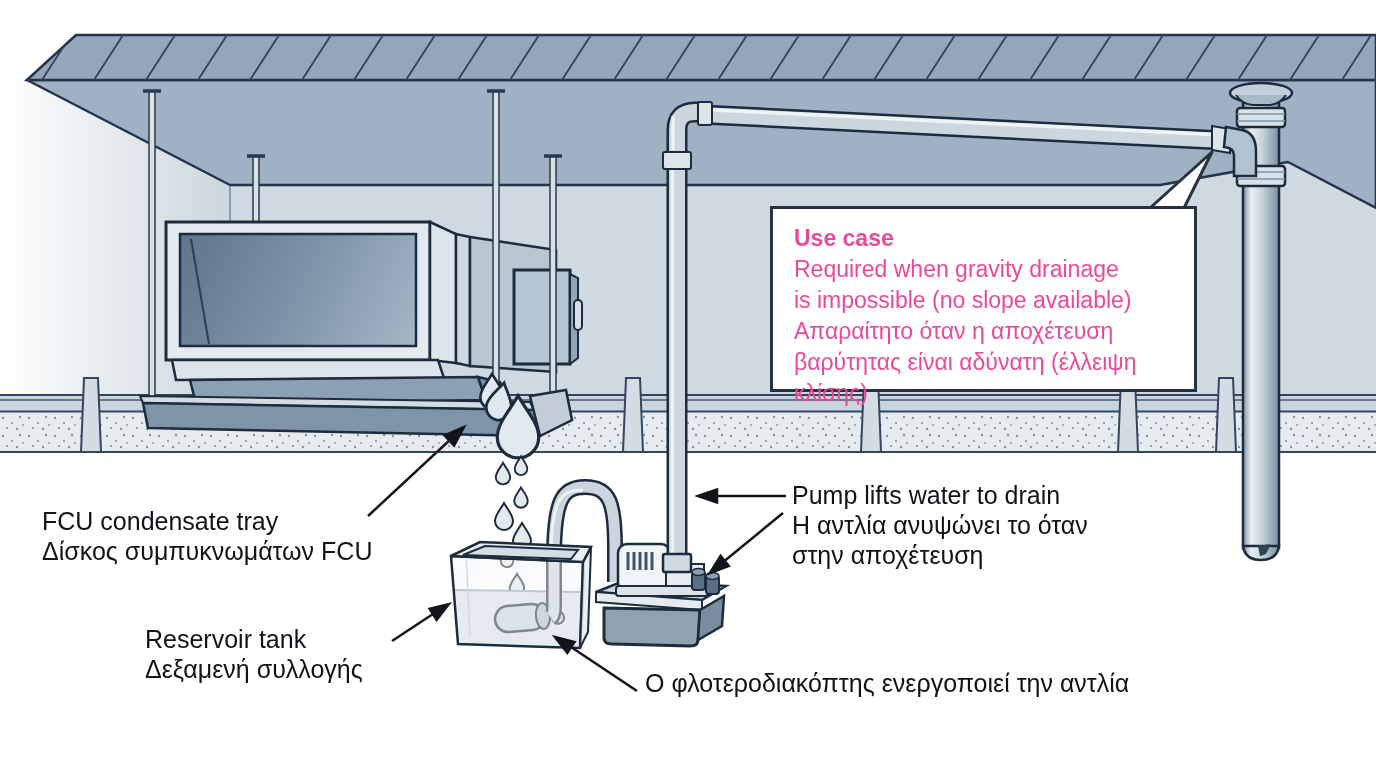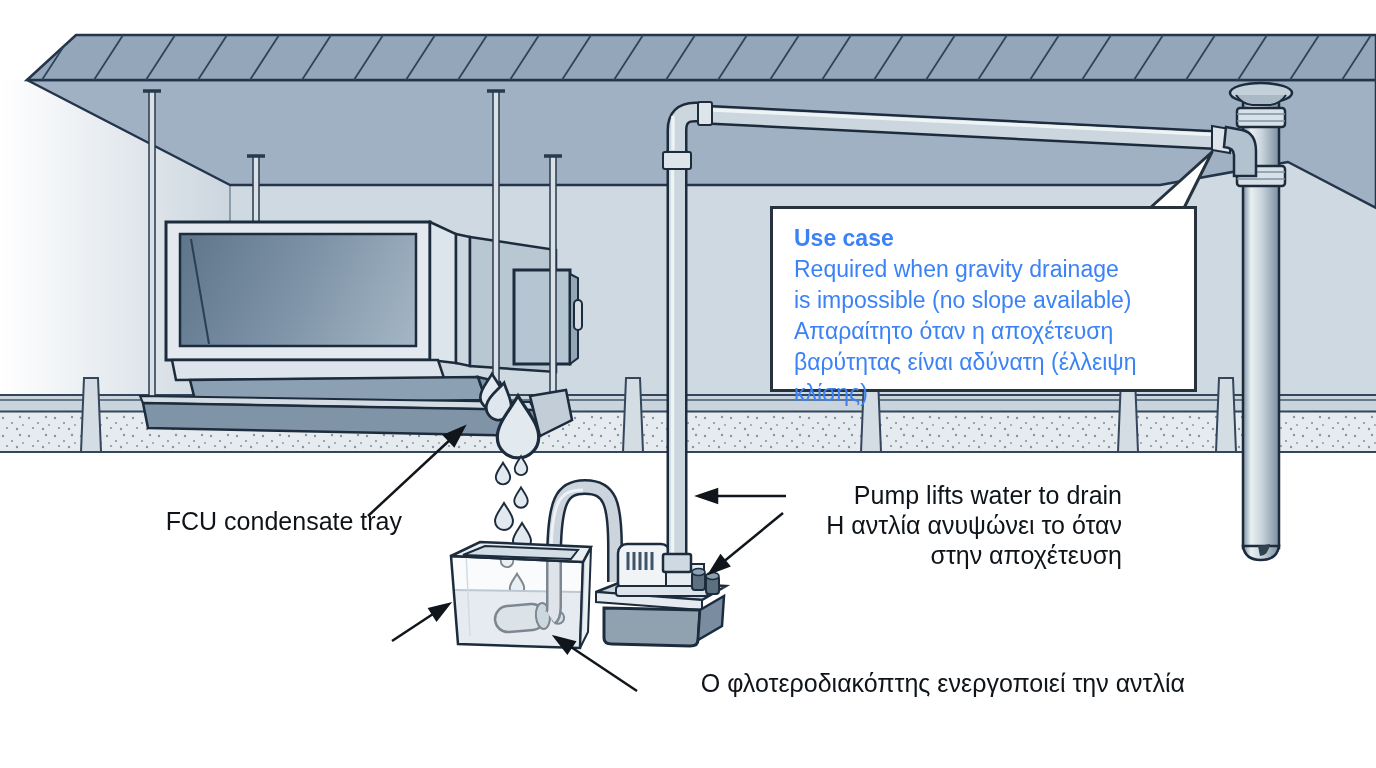--- a/index.html
+++ b/index.html
@@ -14,7 +14,7 @@
   #callout{
     position:absolute;z-index:2;left:770px;top:206px;width:427px;height:186px;
     box-sizing:border-box;background:#ffffff;border:3px solid #27323f;
-    padding:14px 10px 0 21px;font-size:23px;line-height:31px;color:#3b82f6;
+    padding:14px 10px 0 21px;font-size:23px;line-height:31px;color:#ec4899;
   }
   #callout .t{font-weight:bold;}
   #callout .el-block{}

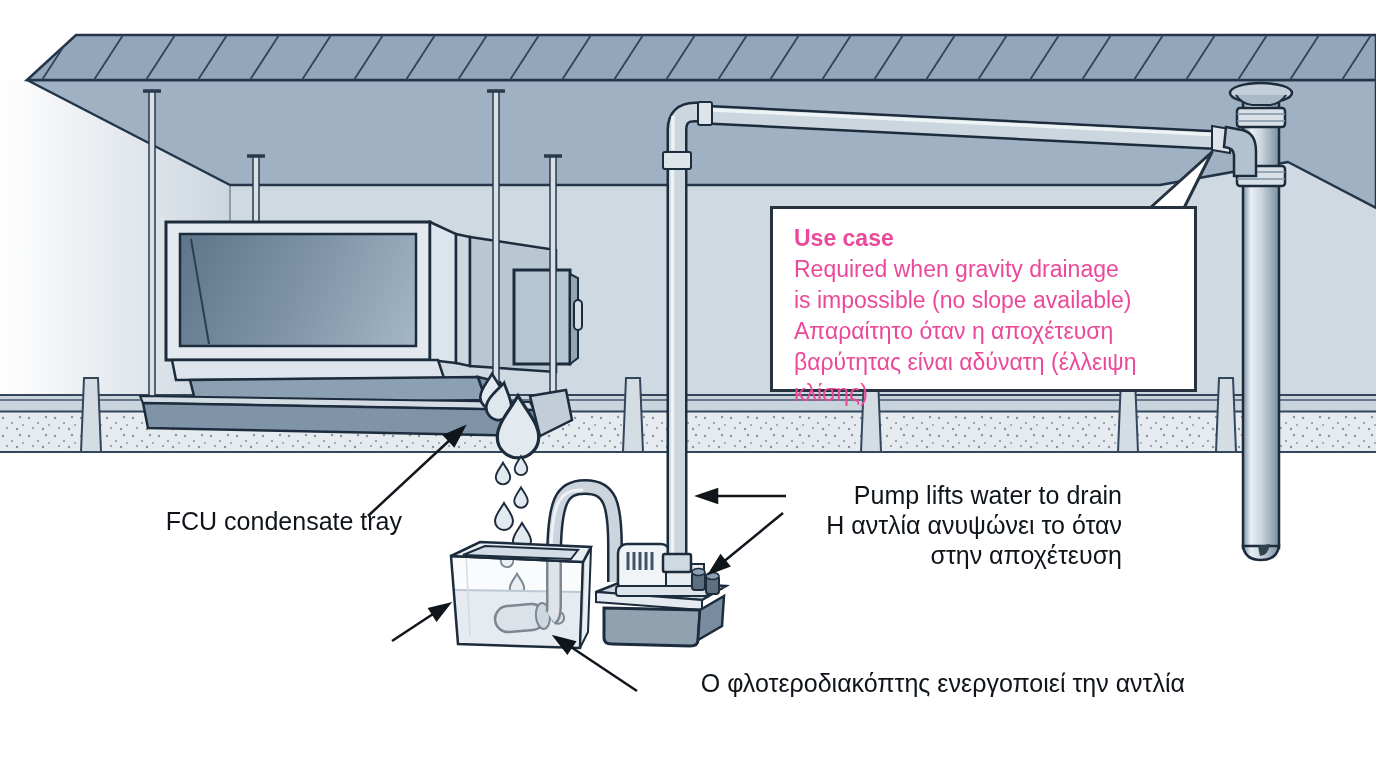--- a/index.html
+++ b/index.html
@@ -8,7 +8,7 @@
     font-family:"Liberation Sans","DejaVu Sans",sans-serif;color:#0e1419;
   }
   #scene-svg{position:absolute;left:0;top:0;width:1376px;height:768px;}
-  .txt{position:absolute;z-index:2;text-align:right;}
+  .txt{position:absolute;z-index:2;}
   .diagram-label{font-size:25px;line-height:30px;color:#0e1419;}
   .center{}
   #callout{

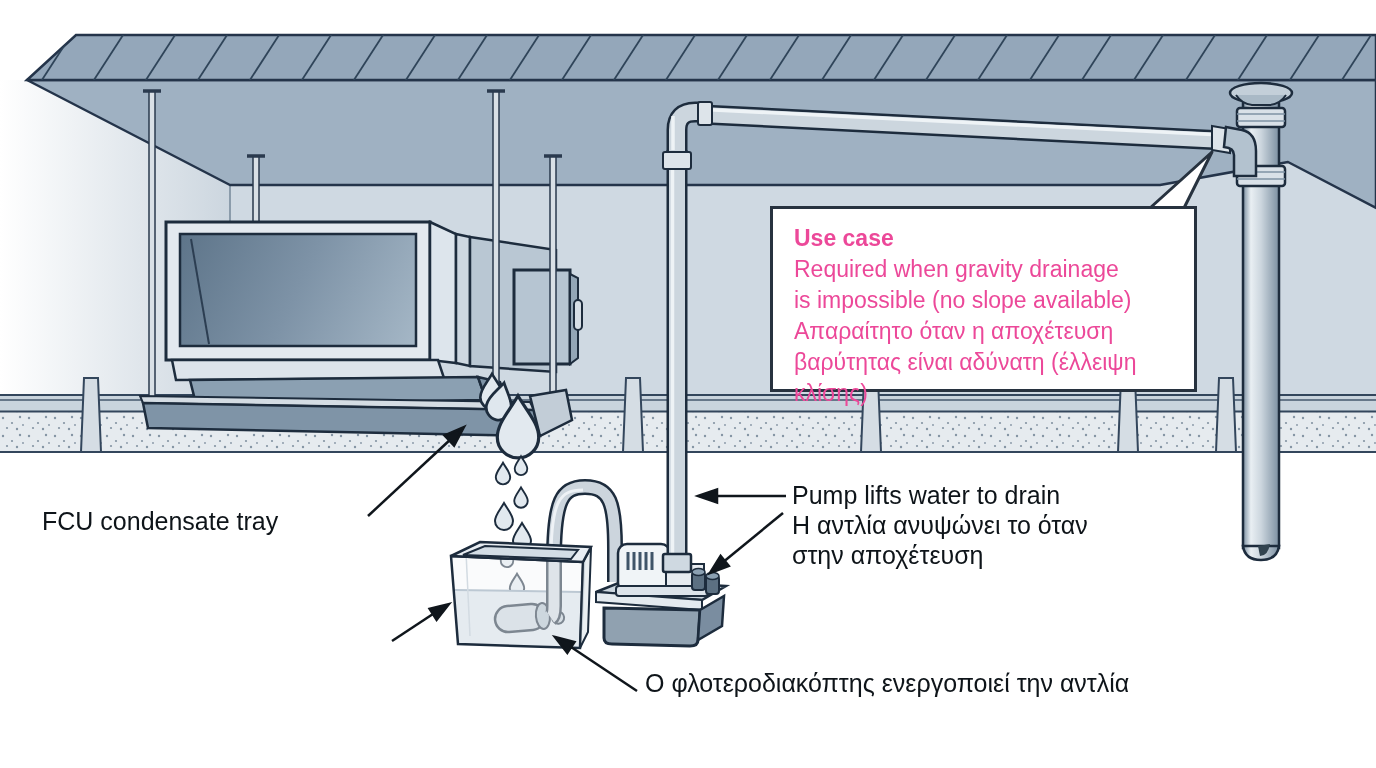--- a/index.html
+++ b/index.html
@@ -273,6 +273,7 @@
 
 <div class="txt diagram-label center" style="left:42px;top:506px;width:360px;">
   <div>FCU condensate tray</div>
+  <div>Δίσκος συμπυκνωμάτων FCU</div>
 </div>
 
 

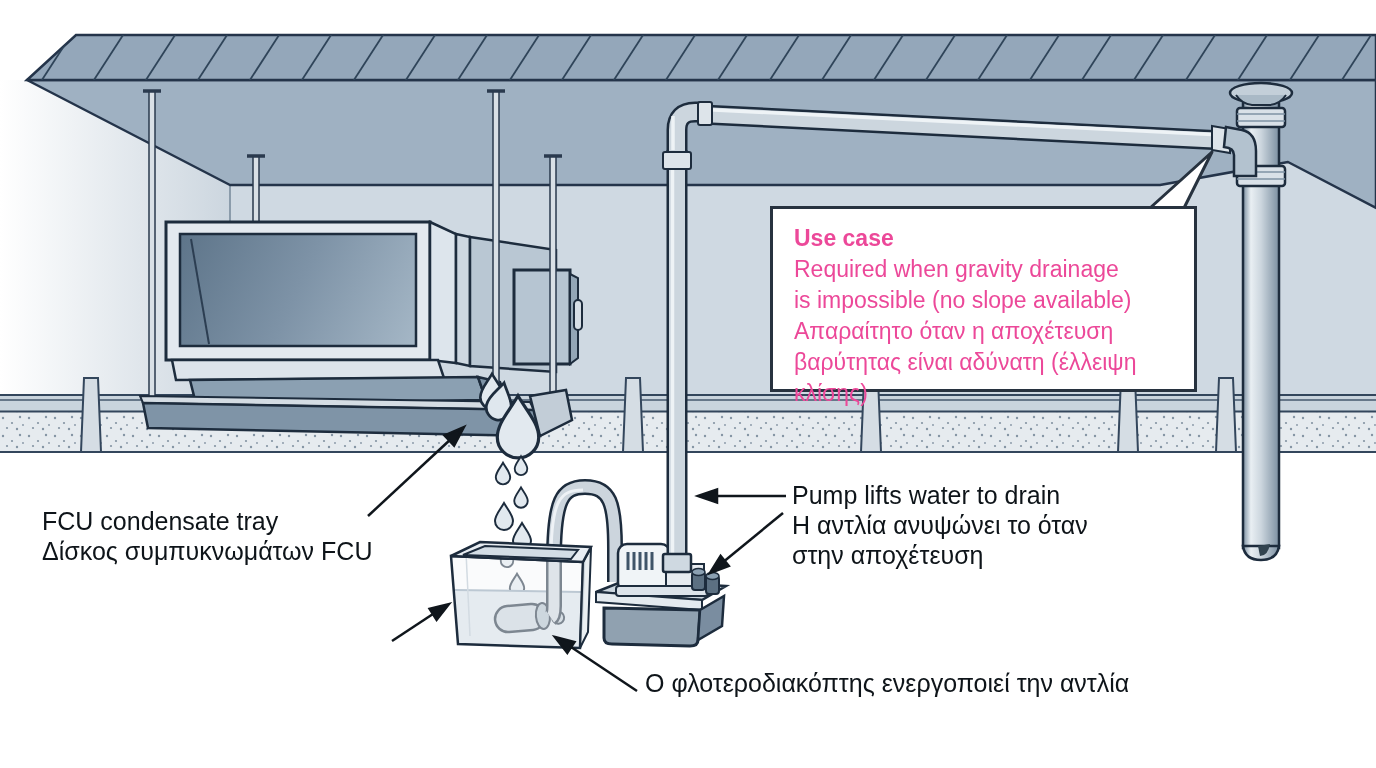--- a/index.html
+++ b/index.html
@@ -276,6 +276,10 @@
   <div>Δίσκος συμπυκνωμάτων FCU</div>
 </div>
 
+<div class="txt diagram-label center" style="left:145px;top:624px;width:300px;">
+  <div>Reservoir tank</div>
+  <div>Δεξαμενή συλλογής</div>
+</div>
 
 <div class="txt diagram-label" style="left:645px;top:668px;width:540px;">
   <div>Ο φλοτεροδιακόπτης ενεργοποιεί την αντλία</div>

